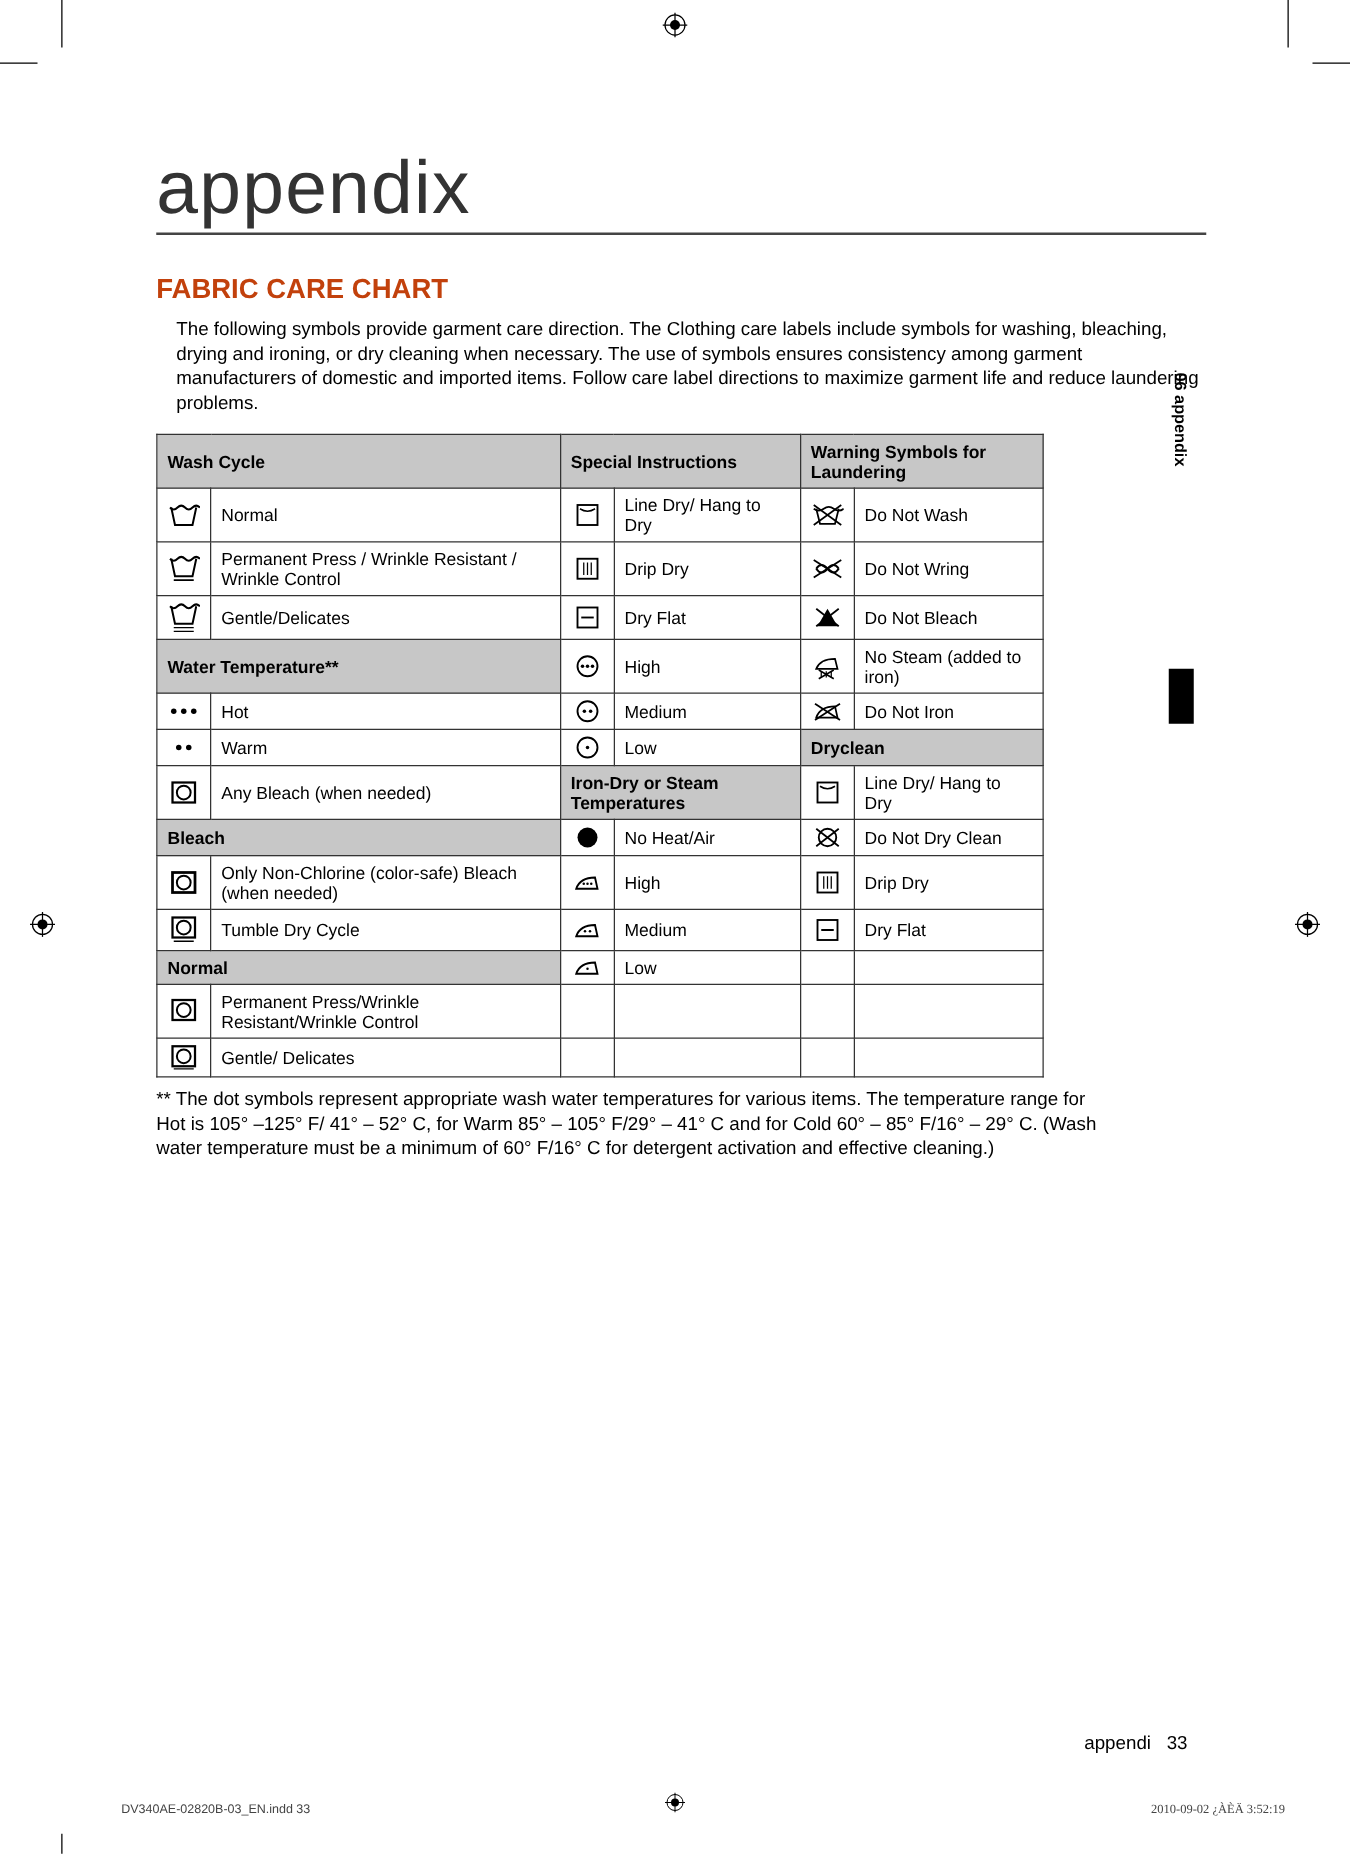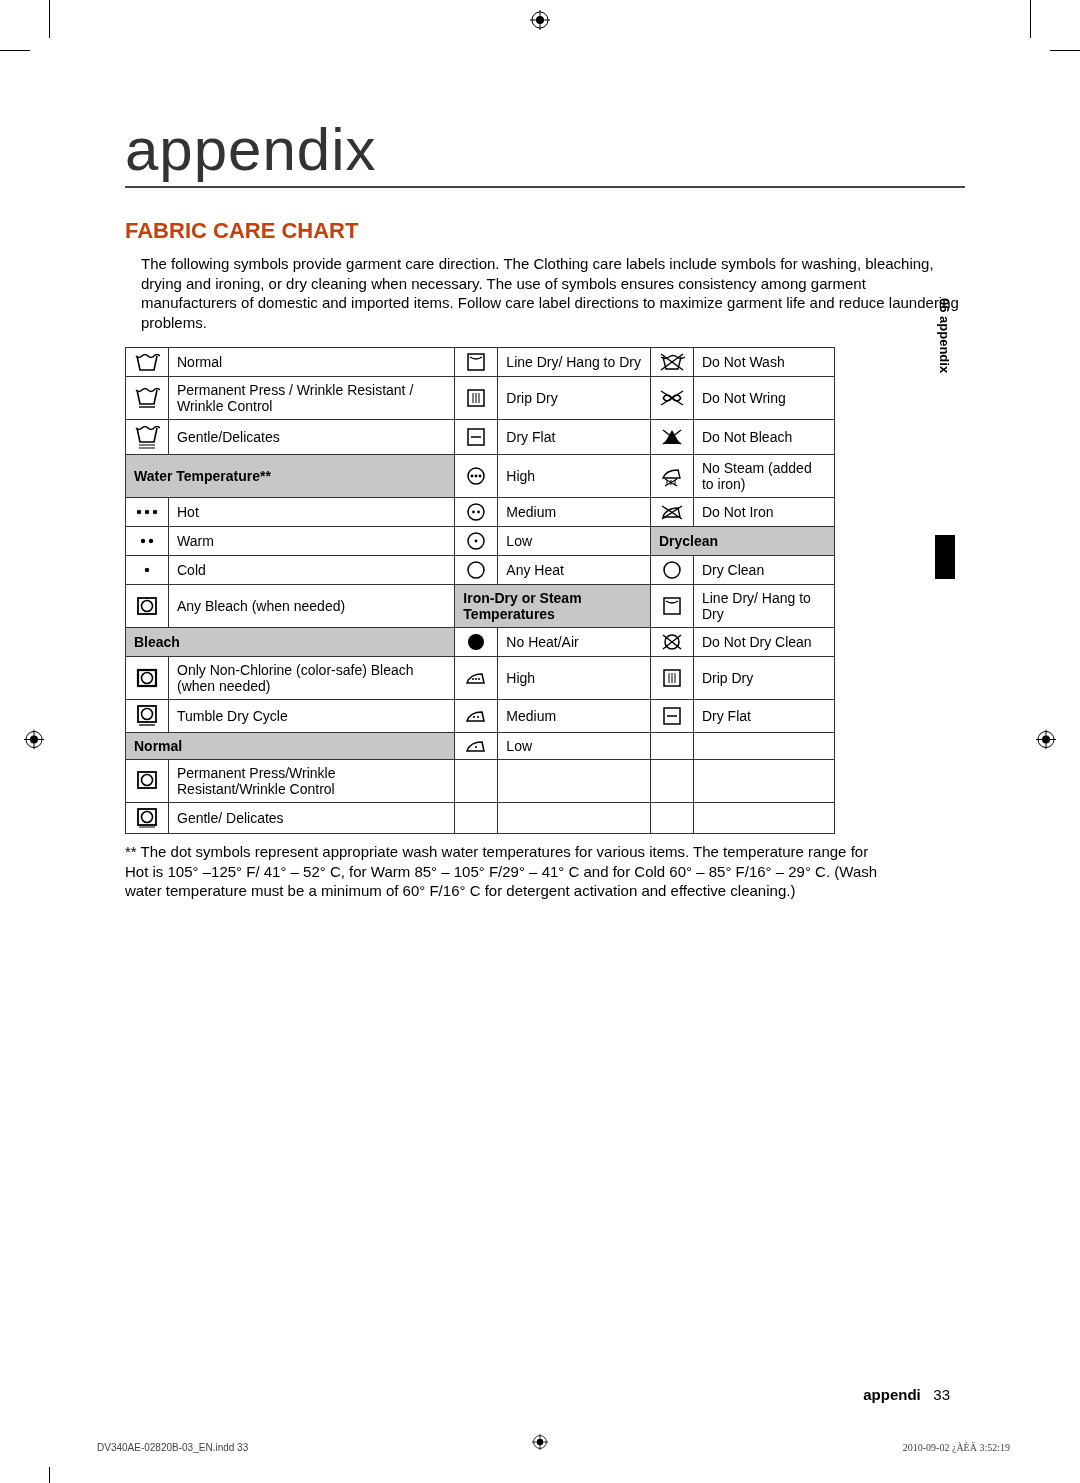--- a/index.html
+++ b/index.html
@@ -174,6 +174,11 @@
 
     <table class="care">
       <tbody>
+          <tr>
+        <th colspan="2">Wash Cycle</th>
+        <th colspan="2">Special Instructions</th>
+        <th colspan="2">Warning Symbols for Laundering</th>
+      </tr>
       <tr>
         <td class="icon-cell">
               <svg width="26" height="20" viewBox="0 0 26 20">

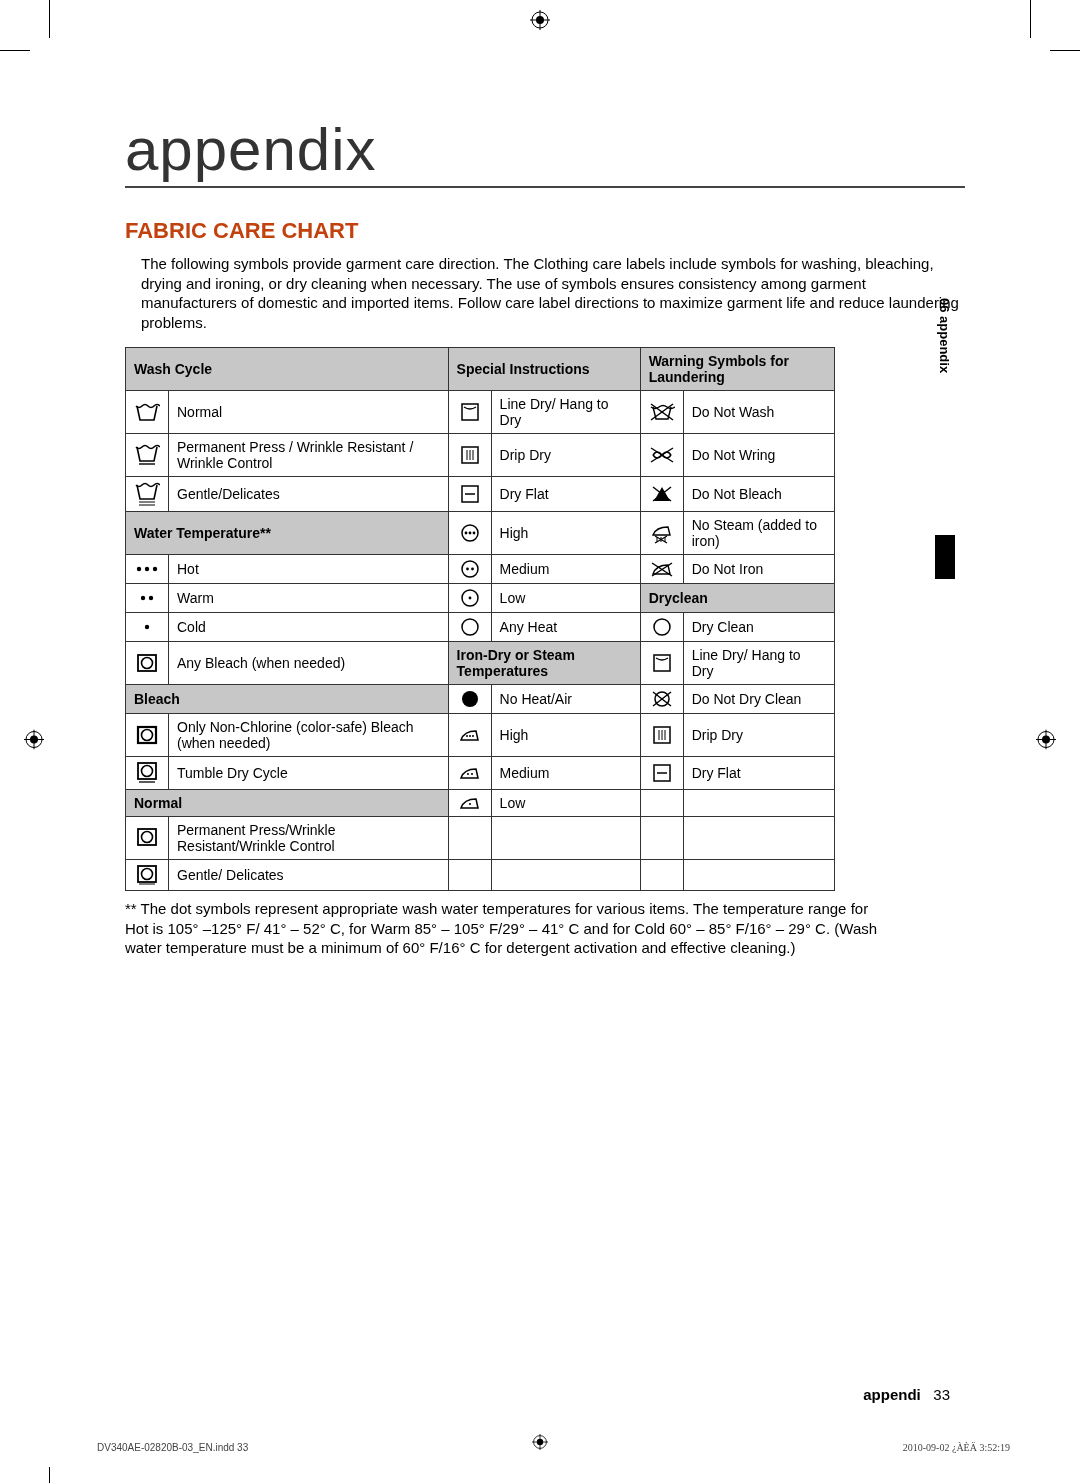--- a/index.html
+++ b/index.html
@@ -326,26 +326,6 @@
       </tr>
       <tr>
         <td class="icon-cell">
-              <svg width="10" height="10" viewBox="0 0 10 10">
-                <circle cx="5" cy="5" r="2.2" fill="#000"></circle>
-              </svg>
-            </td>
-        <td>Cold</td>
-        <td class="icon-cell">
-              <svg width="20" height="20" viewBox="0 0 20 20">
-                <circle cx="10" cy="10" r="8" fill="none" stroke="#000" stroke-width="1.5"></circle>
-              </svg>
-            </td>
-        <td>Any Heat</td>
-        <td class="icon-cell">
-              <svg width="20" height="20" viewBox="0 0 20 20">
-                <circle cx="10" cy="10" r="8" fill="none" stroke="#000" stroke-width="1.5"></circle>
-              </svg>
-            </td>
-        <td>Dry Clean</td>
-      </tr>
-      <tr>
-        <td class="icon-cell">
               <svg width="22" height="20" viewBox="0 0 22 20">
                 <rect x="2" y="2" width="18" height="16" fill="none" stroke="#000" stroke-width="1.8"></rect>
                 <circle cx="11" cy="10" r="5.5" fill="none" stroke="#000" stroke-width="1.6"></circle>

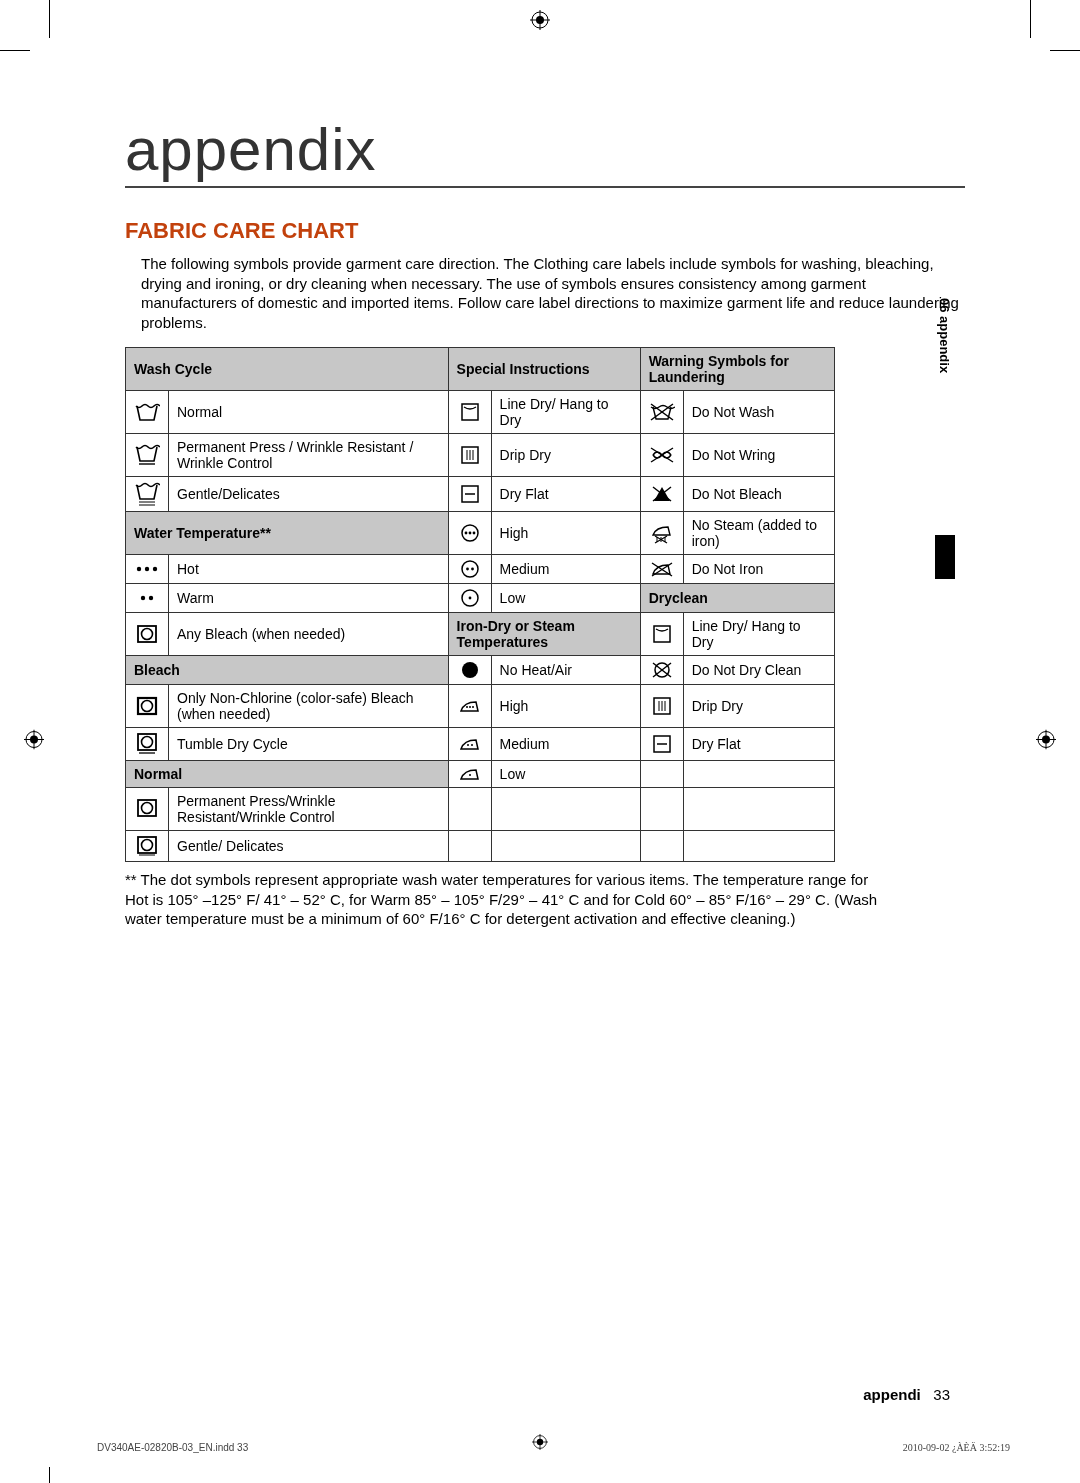--- a/index.html
+++ b/index.html
@@ -122,7 +122,7 @@
     font-size: 15px;
     color: #000;
   }
-  .page-num b { font-weight: bold; }
+  .page-num b { font-weight: normal; }
   .tl-v { position:absolute; left:49px; top:0; width:1px; height:38px; background:#000;}
   .tr-v { position:absolute; right:49px; top:0; width:1px; height:38px; background:#000;}
   .bl-v { position:absolute; left:49px; bottom:0; width:1px; height:16px; background:#000;}

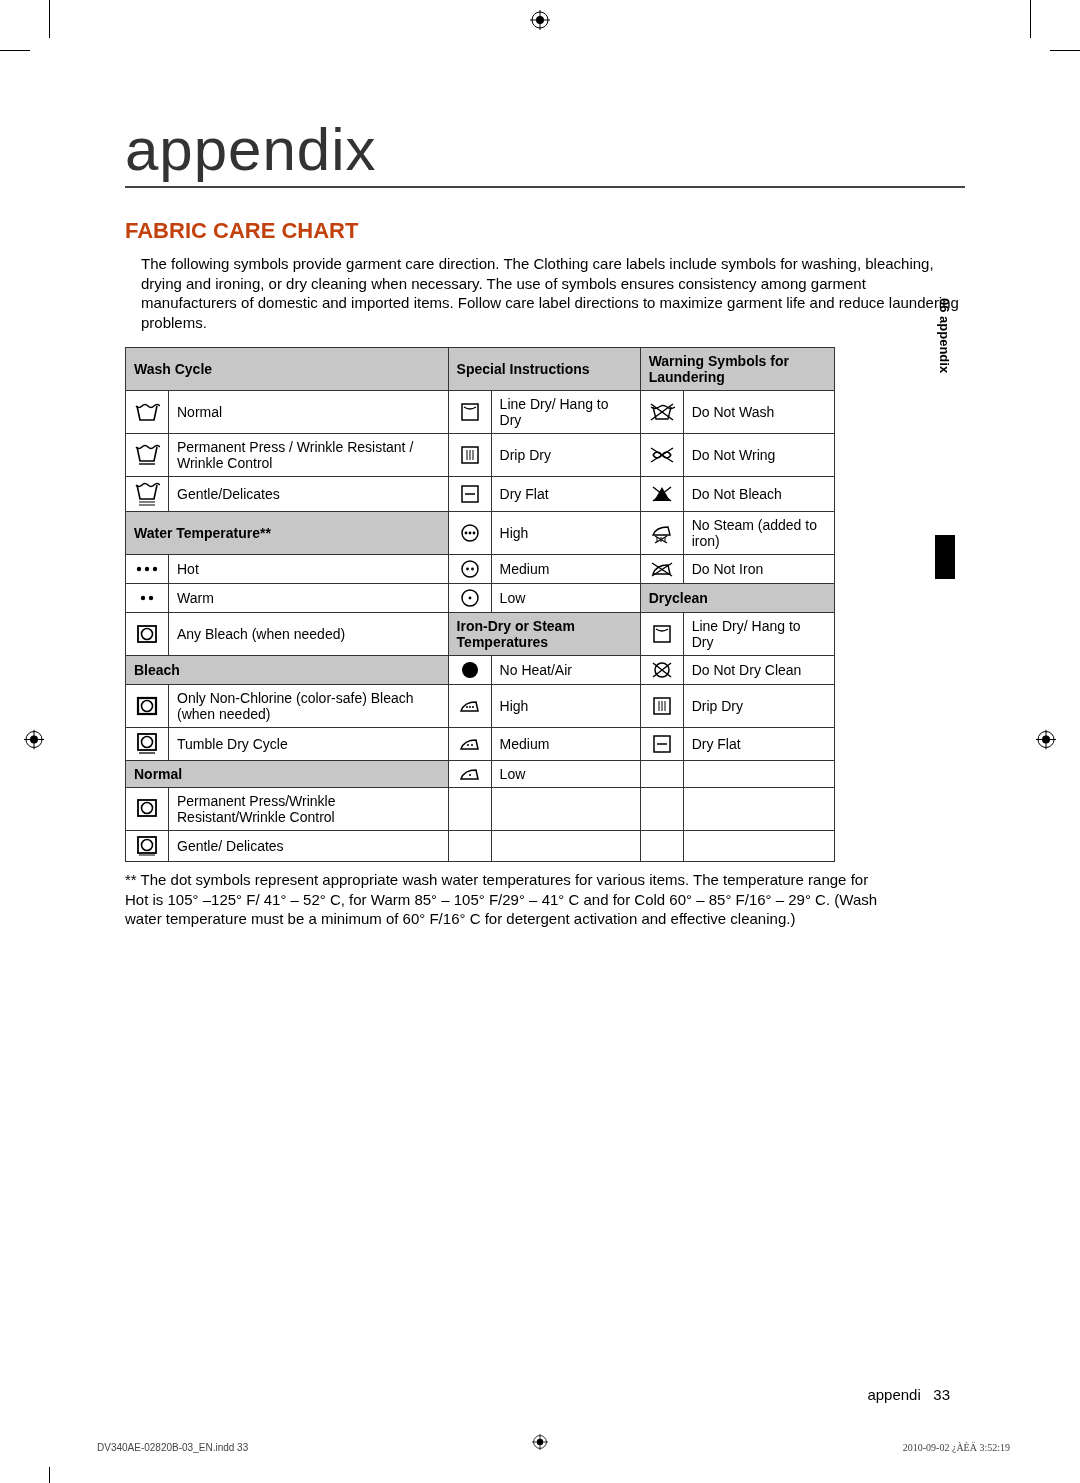--- a/index.html
+++ b/index.html
@@ -102,7 +102,7 @@
   }
   .footer-right {
     position: absolute;
-    right: 70px;
+    right: 52px;
     bottom: 30px;
     font-size: 10px;
     color: #444;

